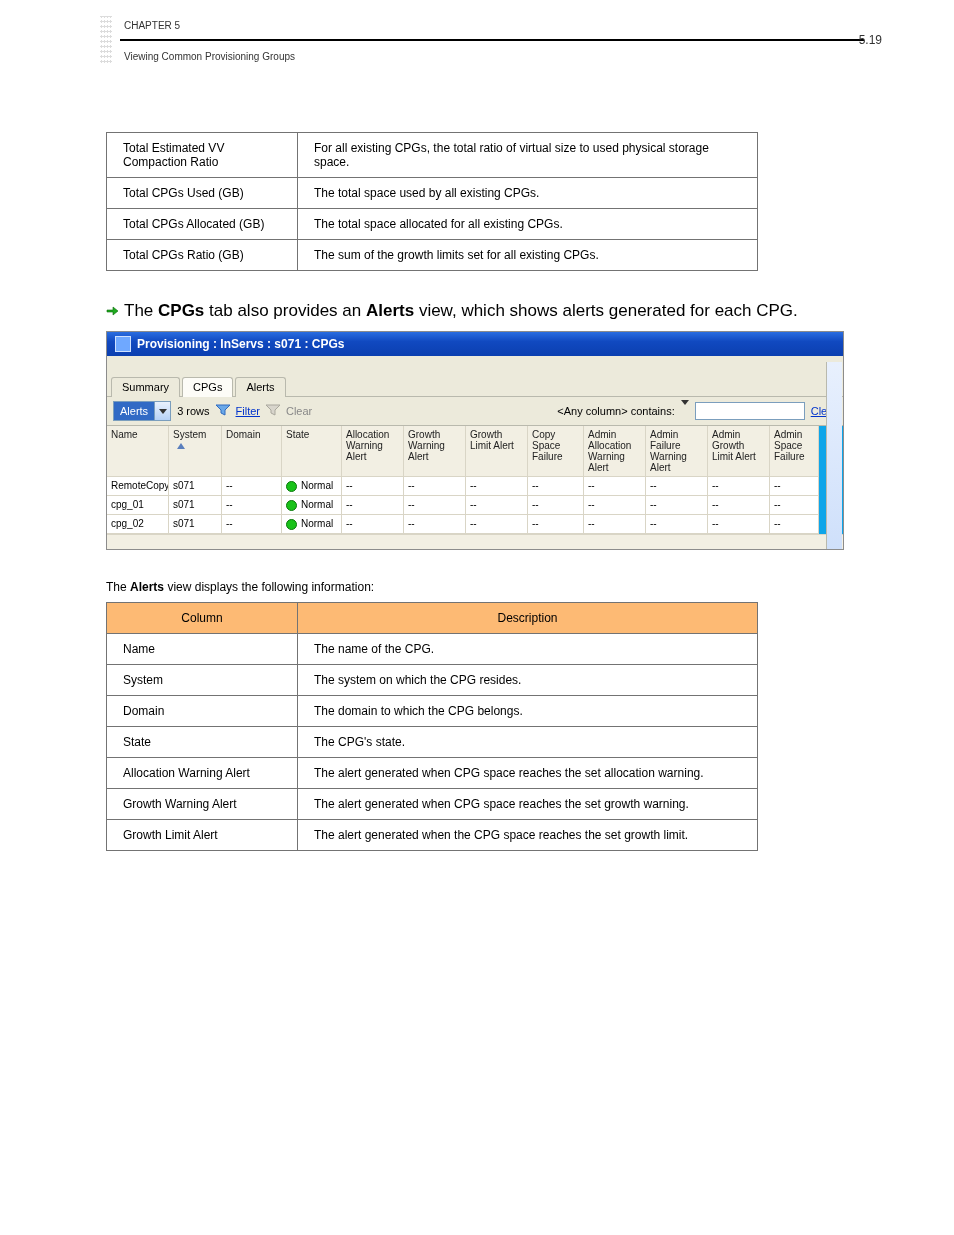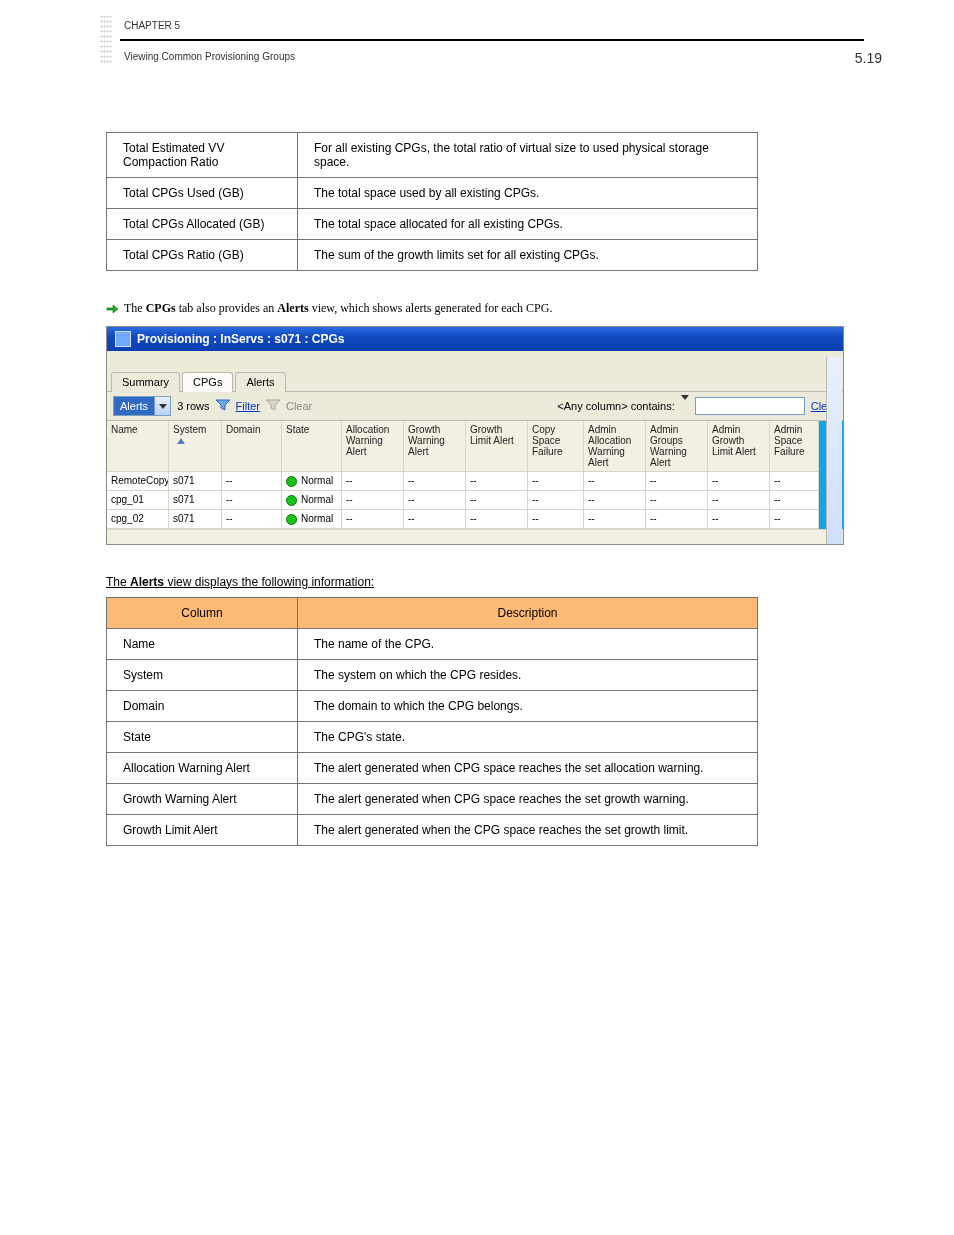--- a/index.html
+++ b/index.html
@@ -47,7 +47,7 @@
   }
   .header-stripe .page-num {
     position: absolute; top: 50%; right: -18px; transform: translateY(-50%);
-    font-size: 14px; color: #333; margin-top: 18px;
+    font-size: 12px; color: #333;
   }
 
   

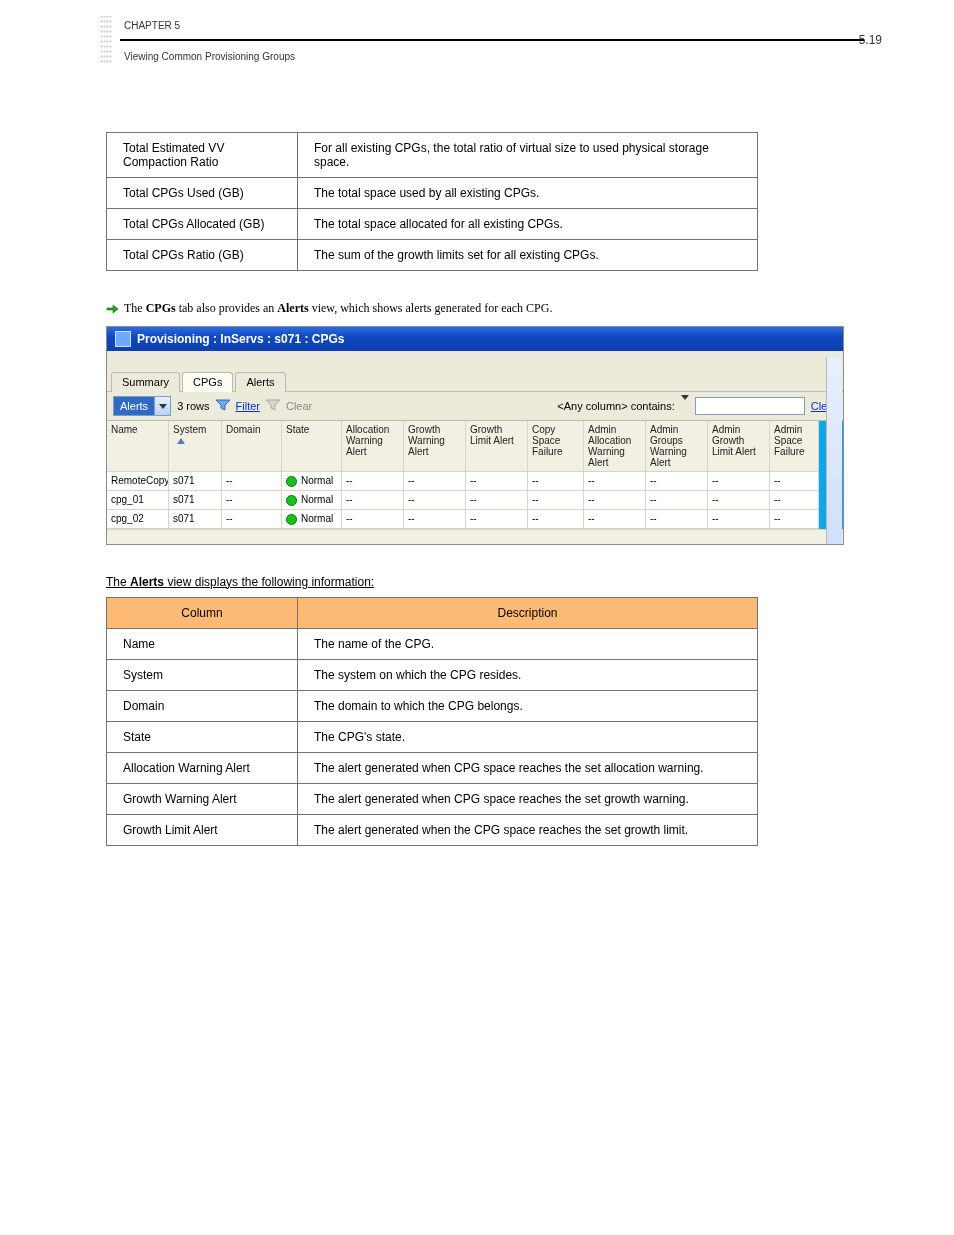--- a/index.html
+++ b/index.html
@@ -72,7 +72,7 @@
 
   .figcaption {
     display: flex; align-items: center; gap: 6px;
-    margin: 30px 0 10px 0; font-size: 12px; font-family: Liberation Serif, serif;
+    margin: 30px 0 10px 0; font-size: 17px;
   }
   .arrow-icon svg { display: block; }
 

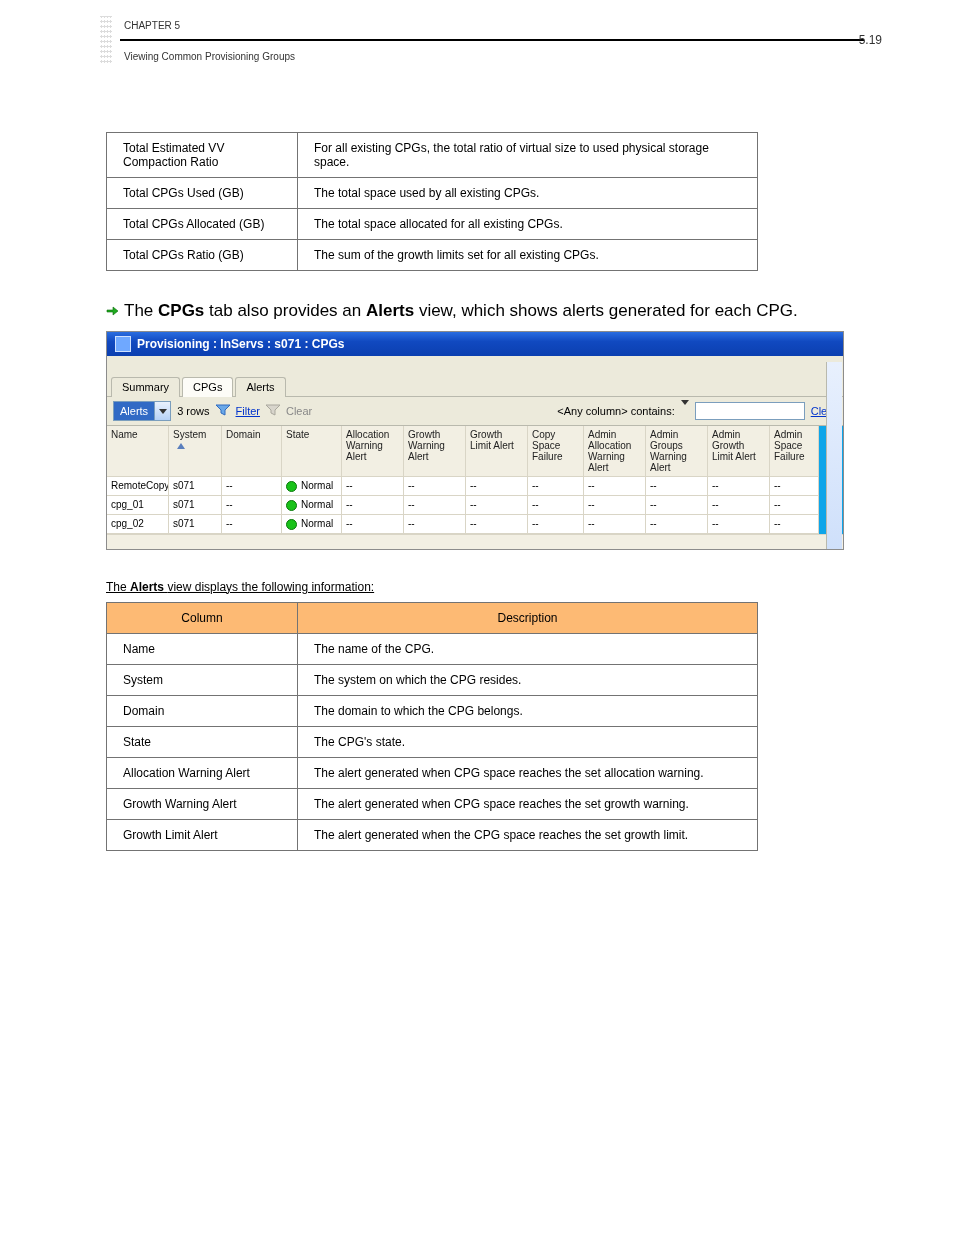--- a/index.html
+++ b/index.html
@@ -281,7 +281,7 @@
         <div class="hd"><span>Growth Limit Alert</span></div>
         <div class="hd"><span>Copy Space Failure</span></div>
         <div class="hd"><span>Admin Allocation Warning Alert</span></div>
-        <div class="hd"><span>Admin Groups Warning Alert</span></div>
+        <div class="hd"><span>Admin Failure Warning Alert</span></div>
         <div class="hd"><span>Admin Growth Limit Alert</span></div>
         <div class="hd"><span>Admin Space Failure</span></div>
         <div class="cell">RemoteCopy</div>

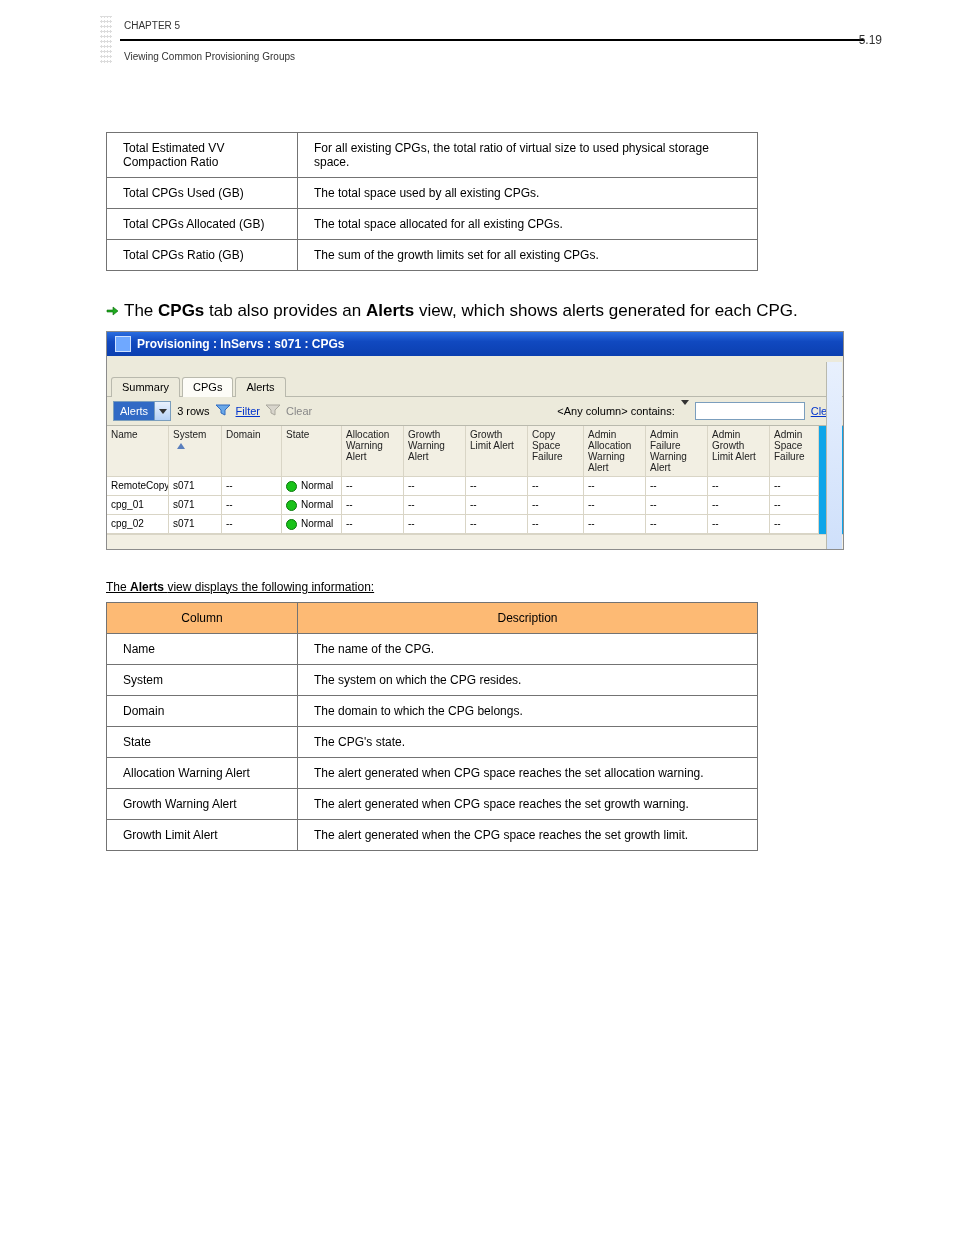--- a/index.html
+++ b/index.html
@@ -176,7 +176,7 @@
   }
 
   .caption2 {
-    margin-top: 30px; font-size: 12px; text-decoration: underline;
+    margin-top: 30px; font-size: 12px;
   }
 </style>
 </head>

